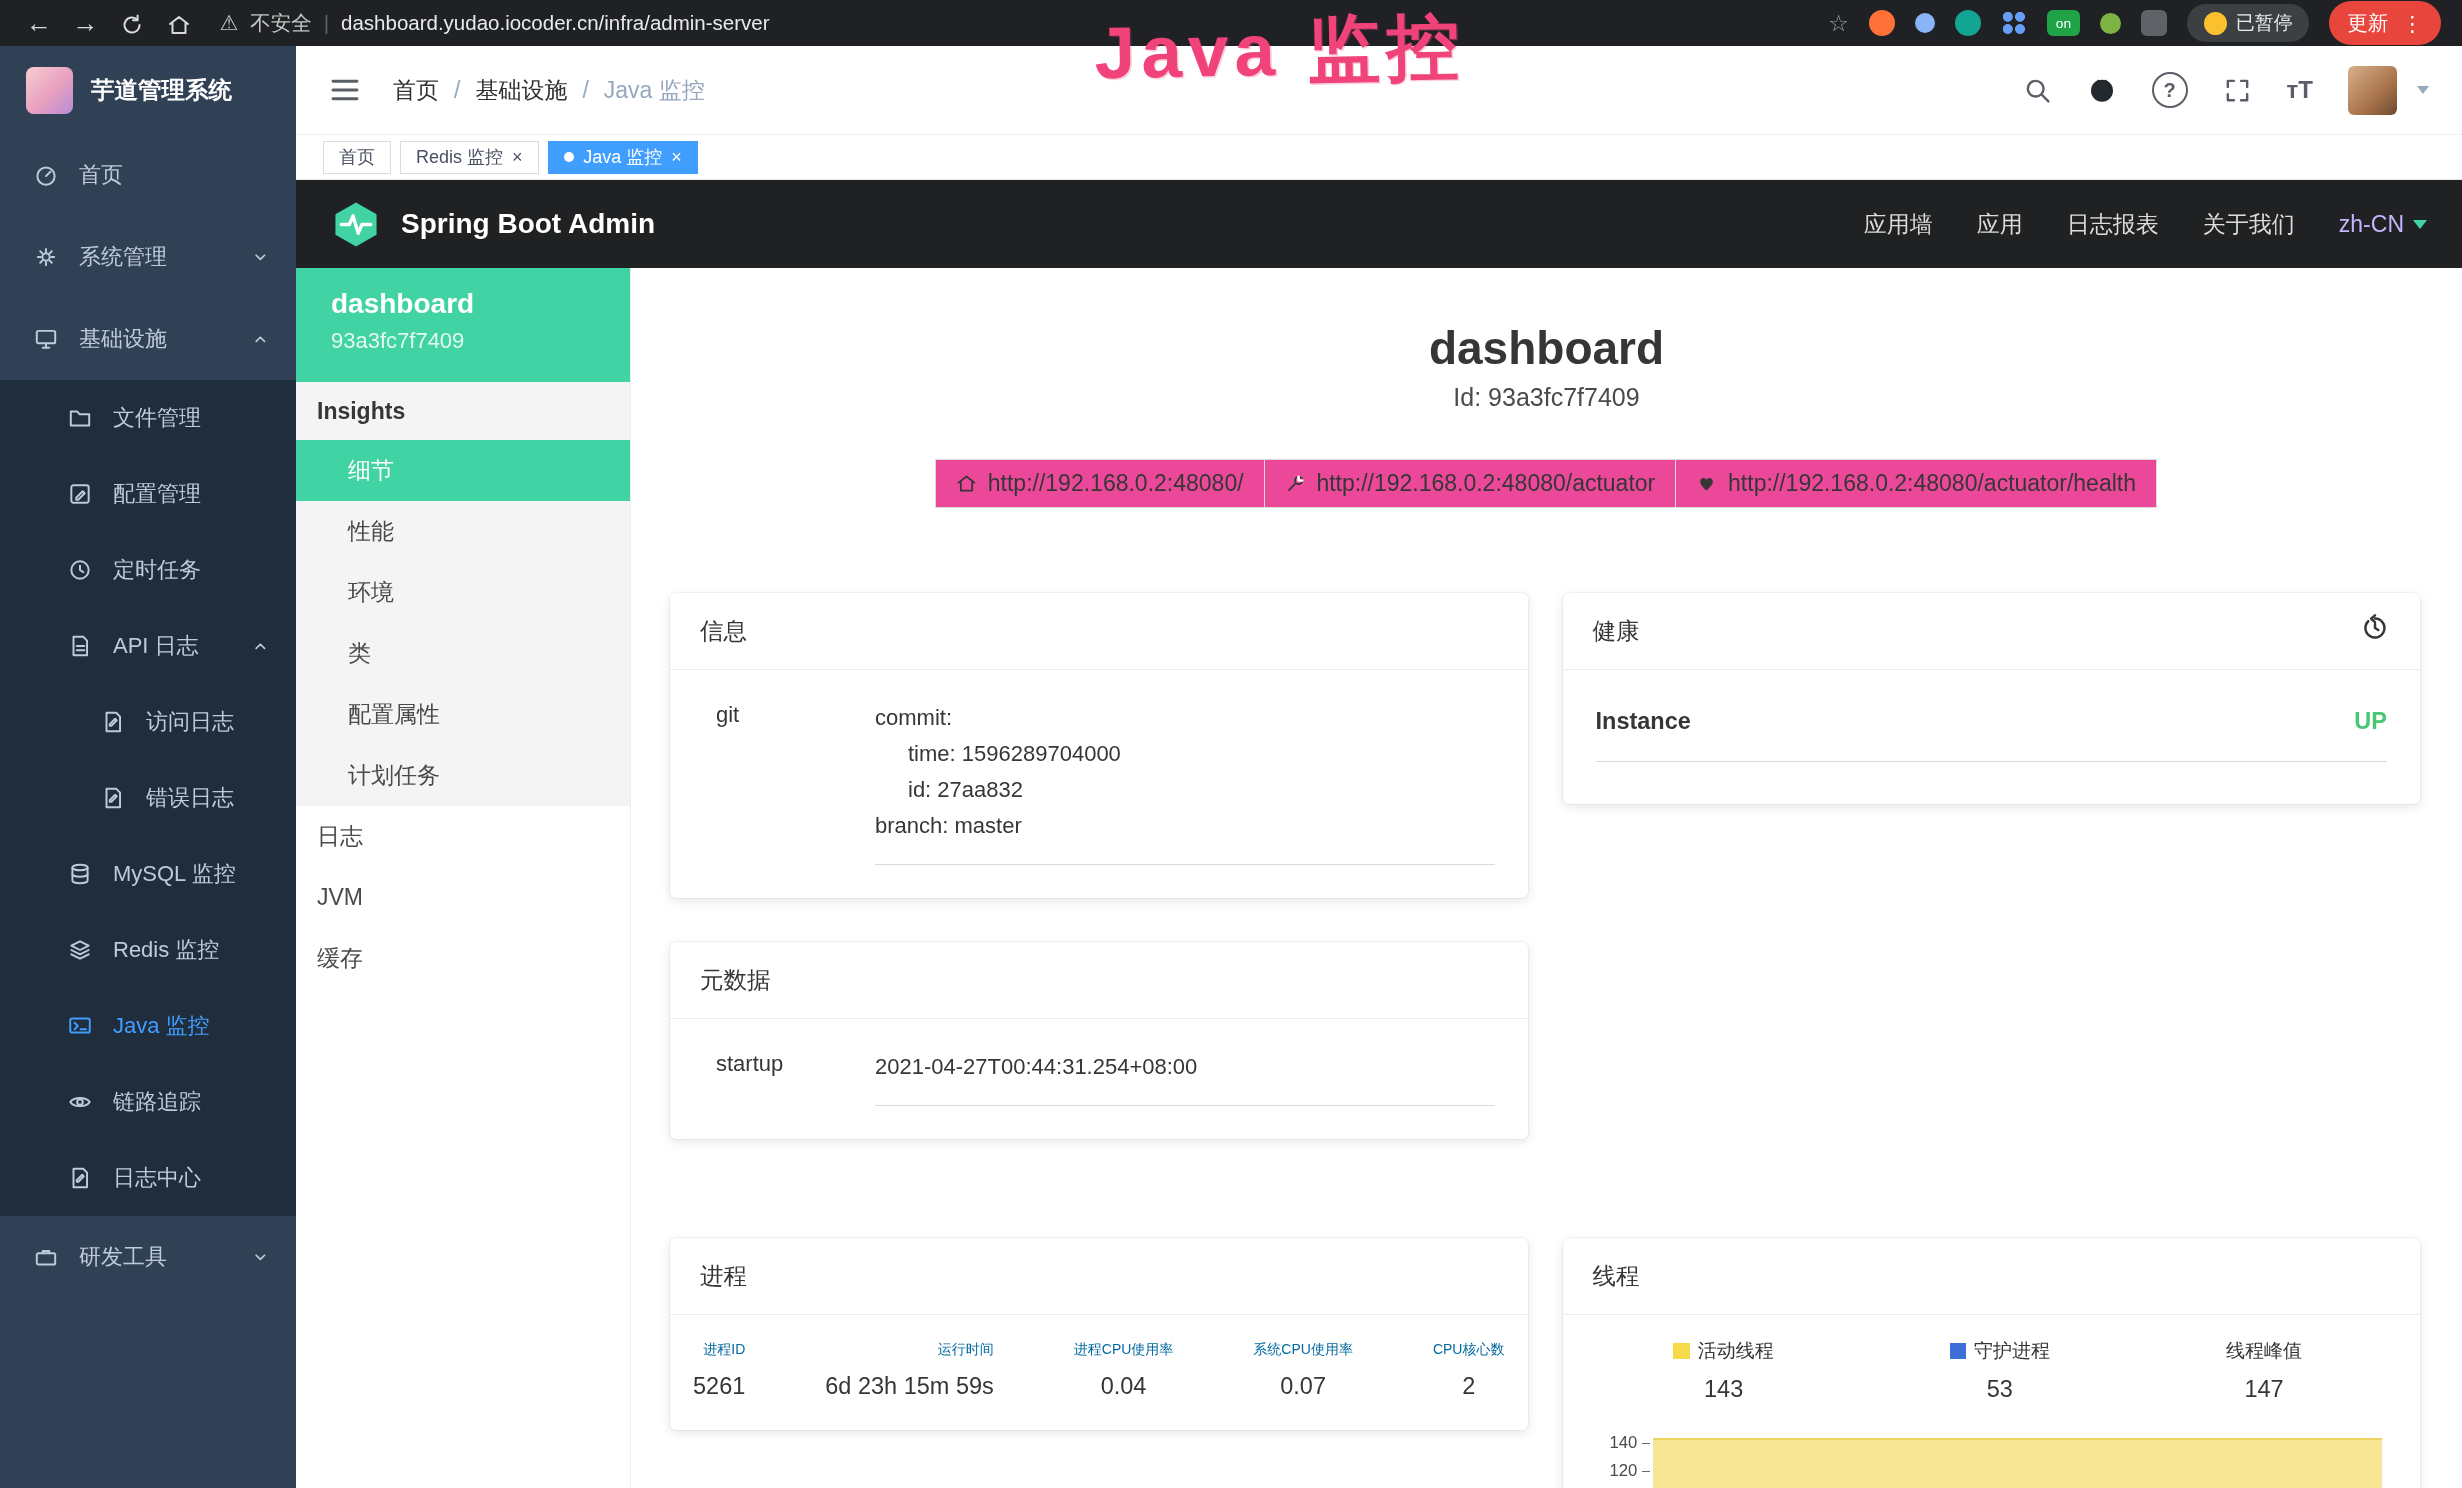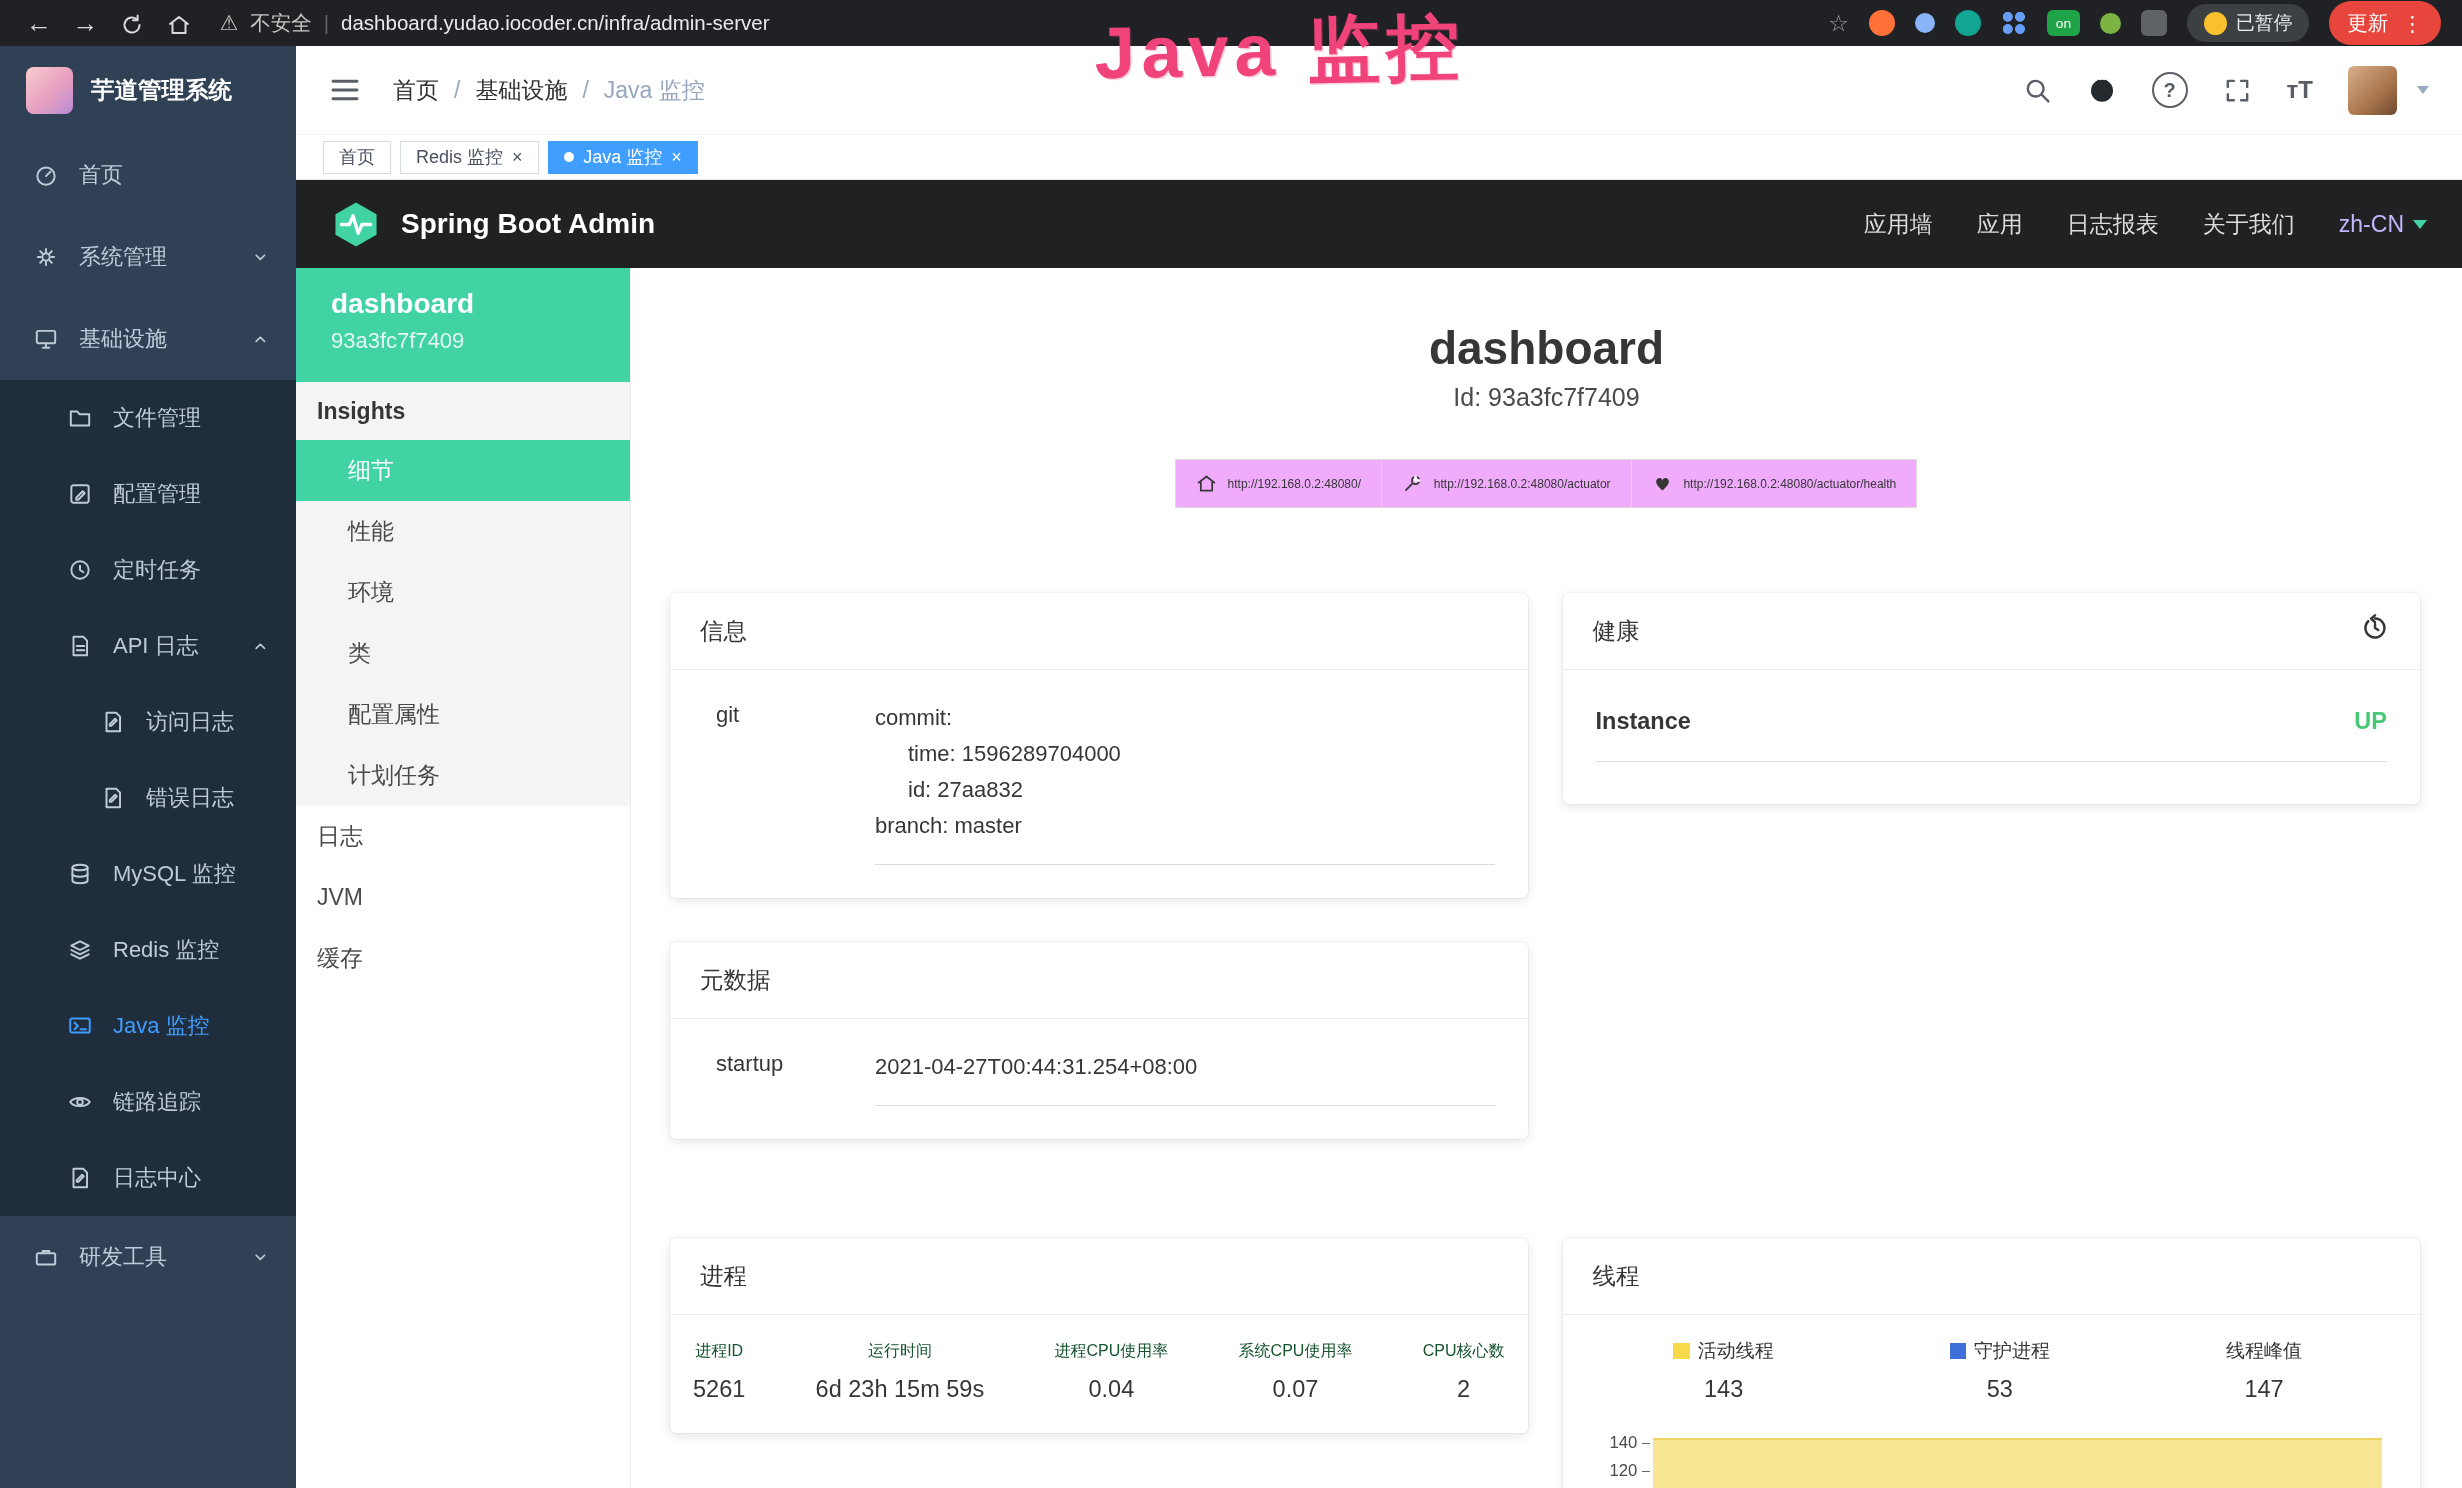--- a/index.html
+++ b/index.html
@@ -106,7 +106,7 @@
   .page-title{text-align:center;margin-top:53px;font-size:46px;font-weight:bold;color:#363636;}
   .page-sub{text-align:center;margin-top:8px;font-size:25px;color:#4a4a4a;}
   .links{display:flex;justify-content:center;margin-top:47px;}
-  .link-chip{display:flex;align-items:center;gap:10.6px;height:49px;padding:0 20px;border:0.8px solid #dbdbdb;margin-left:-0.8px;font-size:12px;color:#363636;background:#f0abfc;cursor:pointer;box-sizing:border-box;}
+  .link-chip{display:flex;align-items:center;gap:10.6px;height:49px;padding:0 20px;border:0.8px solid #dbdbdb;margin-left:-0.8px;font-size:23px;color:#363636;background:#ec4899;cursor:pointer;box-sizing:border-box;}
   .link-chip svg{stroke:#363636;fill:none;stroke-width:2;stroke-linecap:round;stroke-linejoin:round;flex-shrink:0;}
 
   .cards{display:grid;grid-template-columns:1fr 1fr;column-gap:35px;row-gap:44px;align-items:start;padding:0 42px 0 39px;margin-top:85px;}

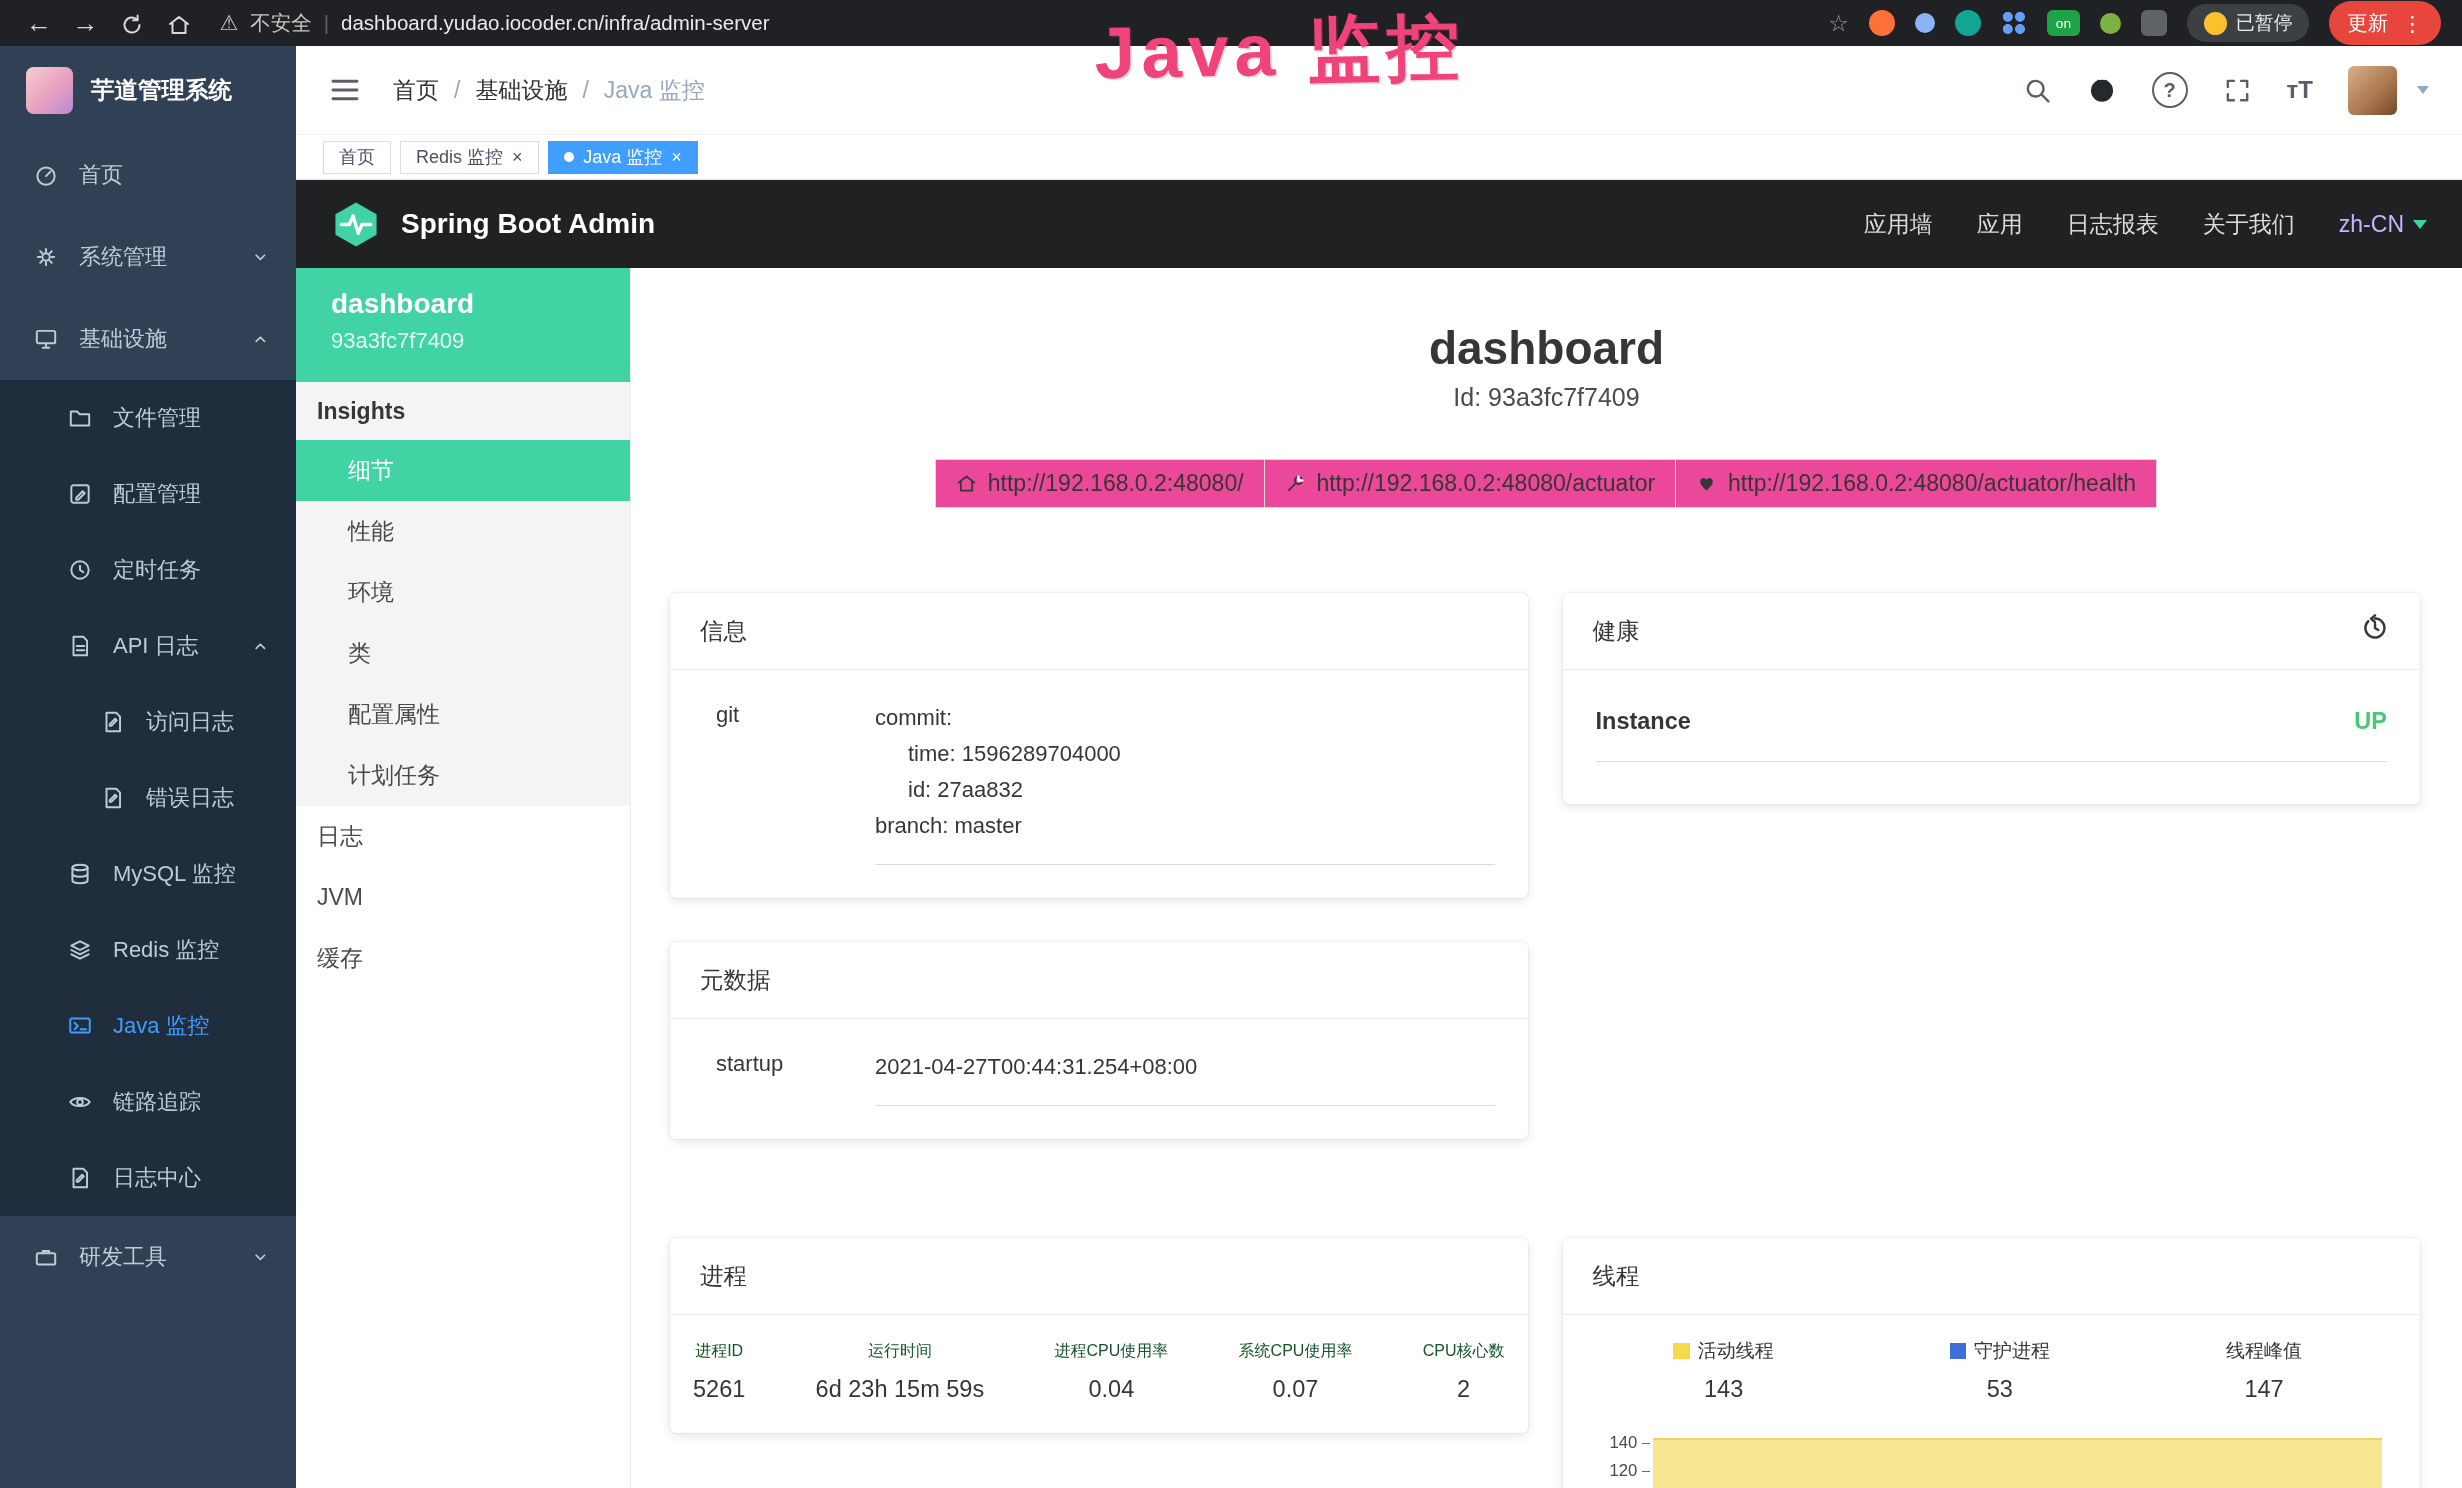--- a/index.html
+++ b/index.html
@@ -129,7 +129,7 @@
 
   .stats{display:flex;justify-content:space-between;padding:26px 23px 30px;}
   .stat{text-align:center;}
-  .stat-l{font-size:16px;color:#14532d;}
+  .stat-l{font-size:14px;color:#0369a1;text-align:right;}
   .stat-v{font-size:23.5px;color:#363636;margin-top:13.7px;}
 
   .threads-b{padding:23px 30px 0 23px;}

